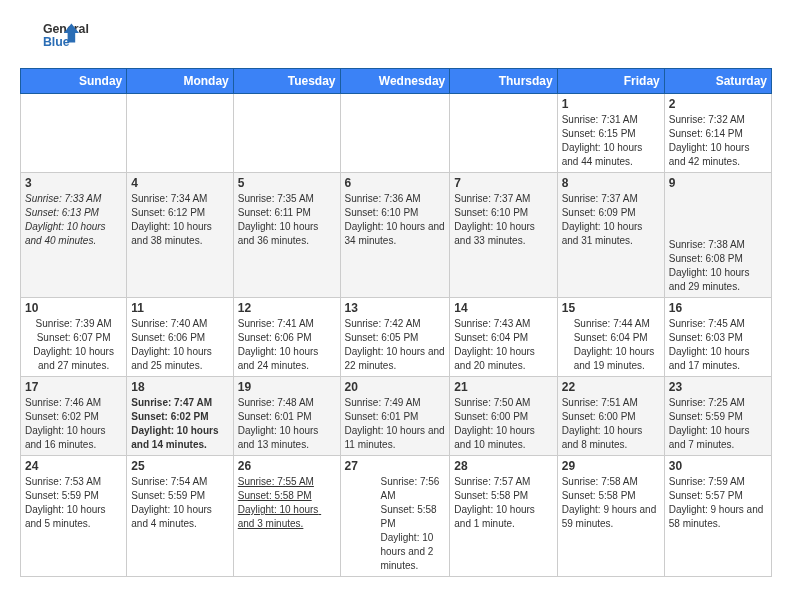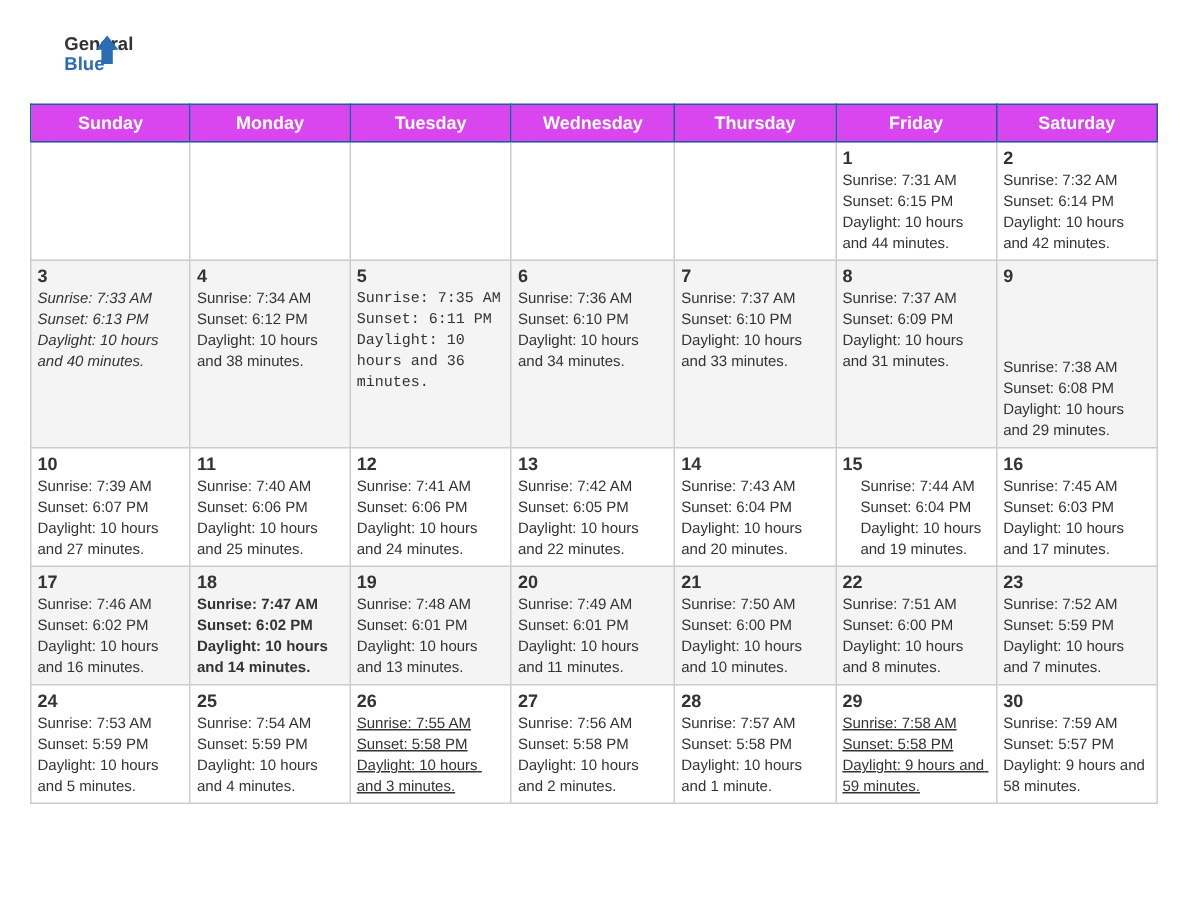--- a/index.html
+++ b/index.html
@@ -46,12 +46,12 @@
       border: 1px solid #ccc;
     }
     .calendar th {
-      background: #d946ef;
+      background: #3b82f6;
       color: #fff;
       font-size: 12px;
       font-weight: bold;
       padding: 5px 4px;
-      text-align: center;
+      text-align: right;
       border: 1px solid #1a5da0;
     }
     .calendar td {

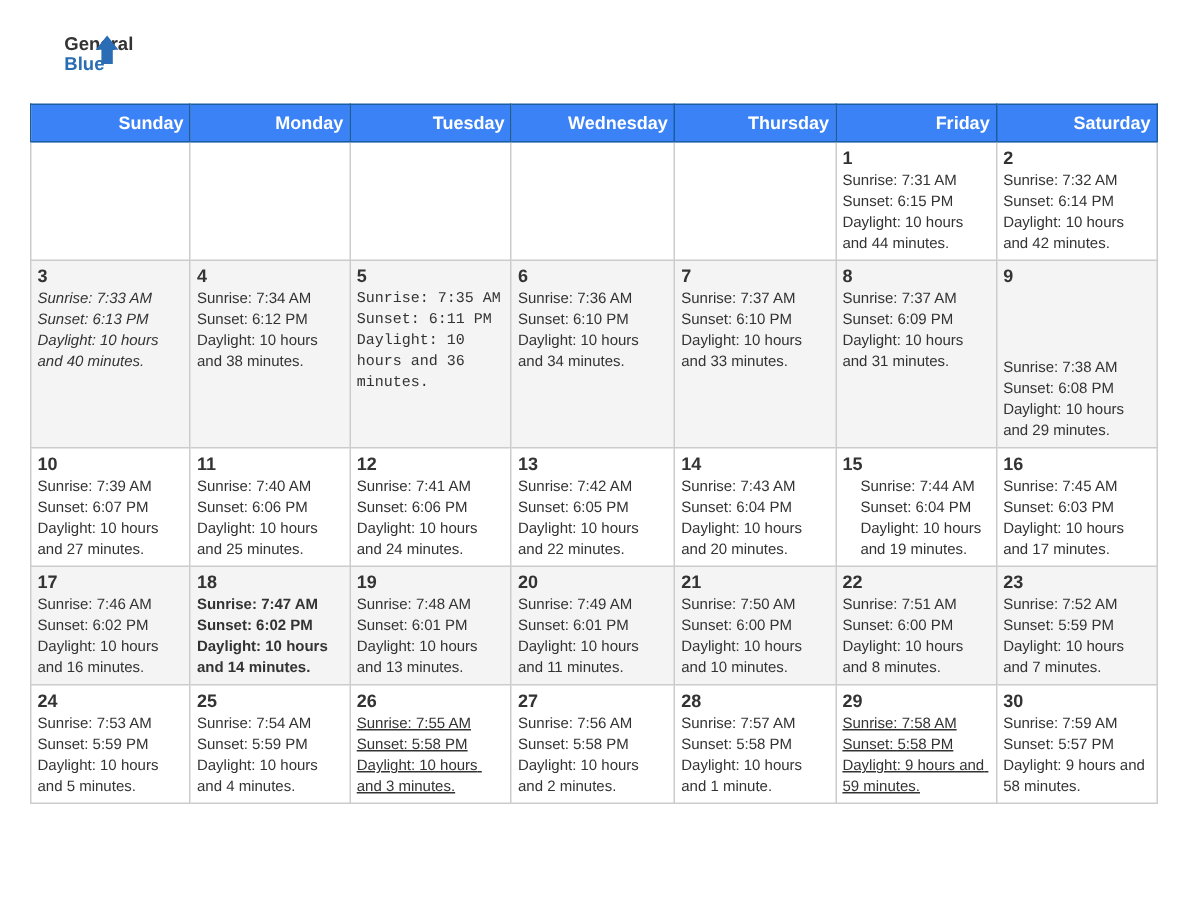--- a/index.html
+++ b/index.html
@@ -153,7 +153,7 @@
           </td>
           <td>
             <span class="day-num">5</span>
-            <div class="day-info" style="white-space: pre-wrap; font-family: Liberation Mono, monospace;">Sunrise: 7:35 AM
+            <div class="day-info" style="white-space: pre-wrap;">Sunrise: 7:35 AM
 Sunset: 6:11 PM
 Daylight: 10 hours and 36 minutes.</div>
           </td>

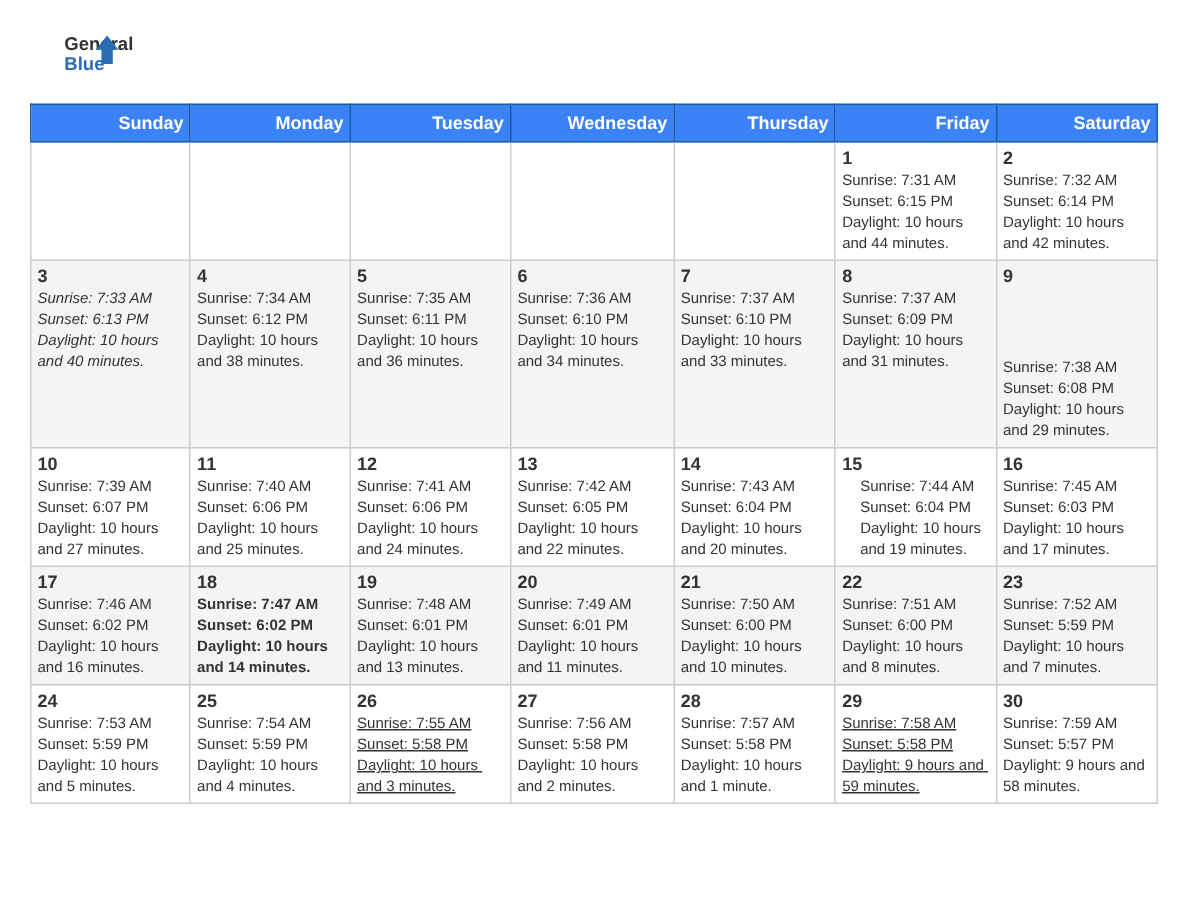--- a/index.html
+++ b/index.html
@@ -185,7 +185,7 @@
         <tr class="row-odd">
           <td>
             <span class="day-num">10</span>
-            <div class="day-info" style="white-space: pre-wrap;">Sunrise: 7:39 AM
+            <div class="day-info" style="white-space: pre-wrap; text-align: center;">Sunrise: 7:39 AM
 Sunset: 6:07 PM
 Daylight: 10 hours and 27 minutes.</div>
           </td>

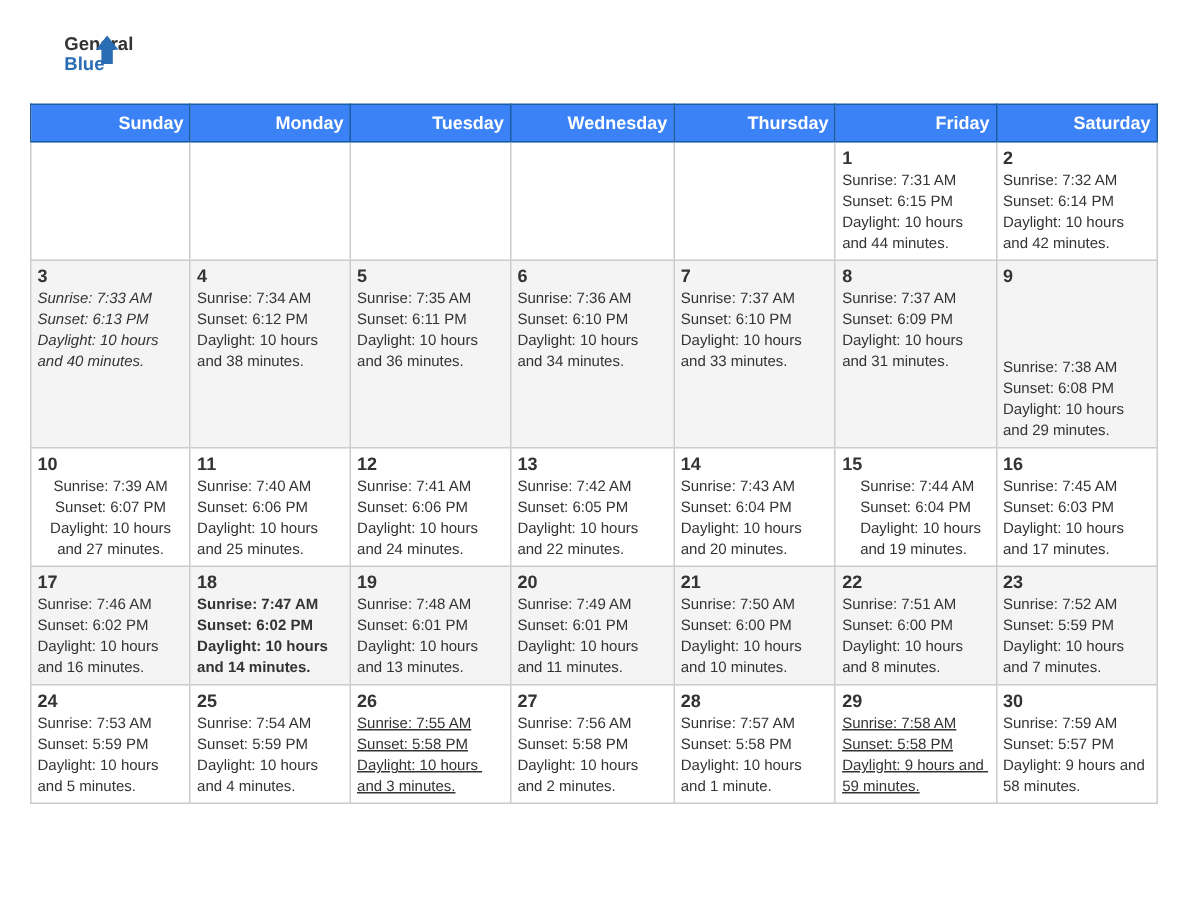--- a/index.html
+++ b/index.html
@@ -265,7 +265,7 @@
           </td>
           <td>
             <span class="day-num">23</span>
-            <div class="day-info" style="white-space: pre-wrap;">Sunrise: 7:52 AM
+            <div class="day-info" style="white-space: pre-wrap;">Sunrise: 7:25 AM
 Sunset: 5:59 PM
 Daylight: 10 hours and 7 minutes.</div>
           </td>

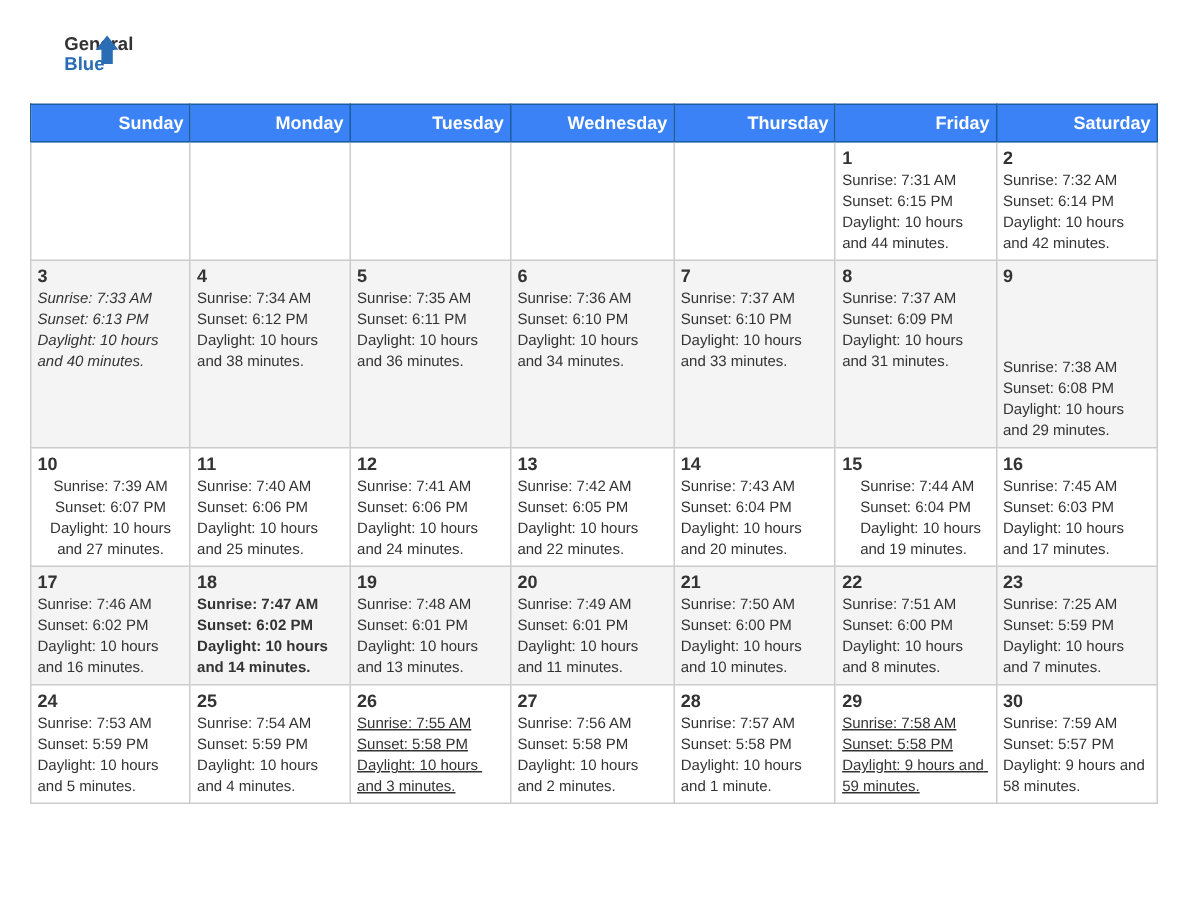--- a/index.html
+++ b/index.html
@@ -291,7 +291,7 @@
           </td>
           <td>
             <span class="day-num">27</span>
-            <div class="day-info" style="white-space: pre-wrap;">Sunrise: 7:56 AM
+            <div class="day-info" style="white-space: pre-wrap; margin-left: 36px;">Sunrise: 7:56 AM
 Sunset: 5:58 PM
 Daylight: 10 hours and 2 minutes.</div>
           </td>

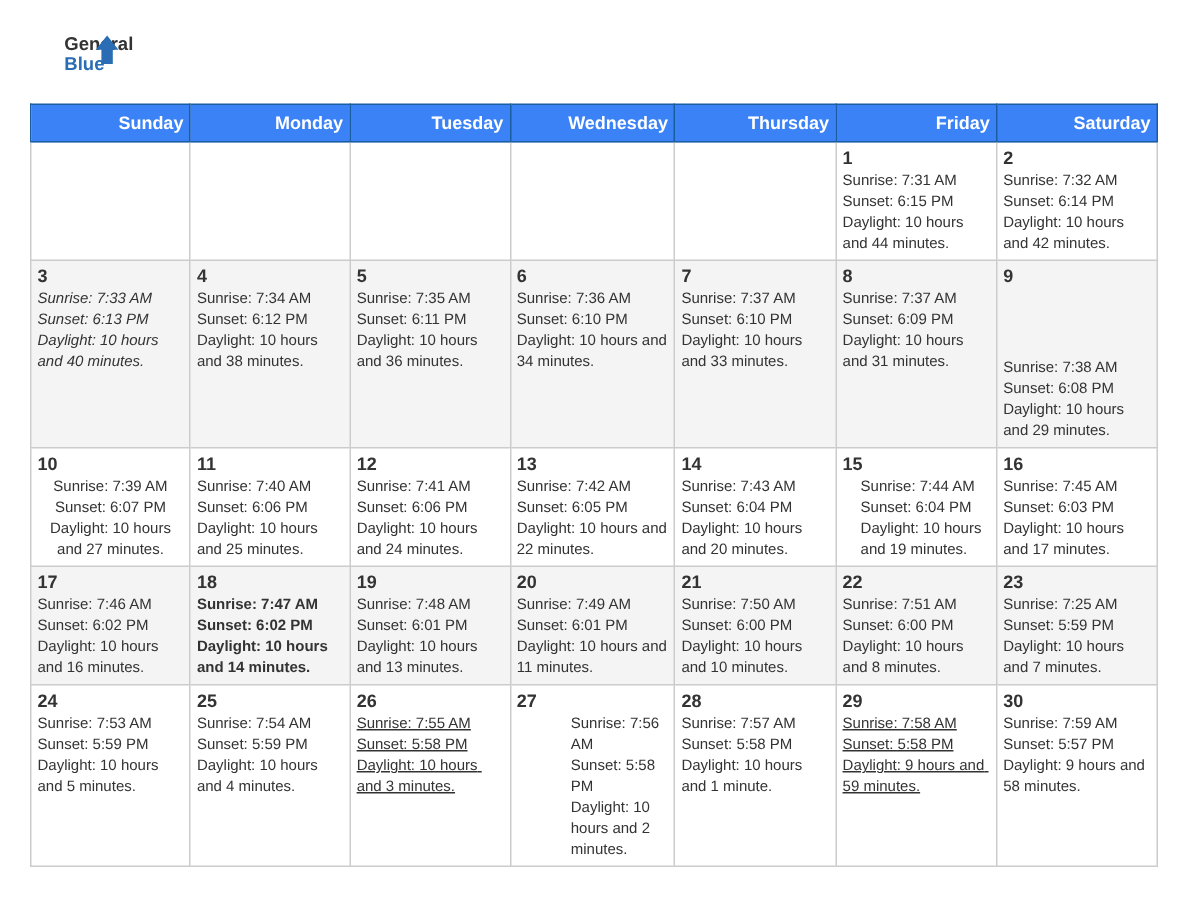--- a/index.html
+++ b/index.html
@@ -303,7 +303,7 @@
           </td>
           <td>
             <span class="day-num">29</span>
-            <div class="day-info" style="white-space: pre-wrap; text-decoration: underline;">Sunrise: 7:58 AM
+            <div class="day-info" style="white-space: pre-wrap;">Sunrise: 7:58 AM
 Sunset: 5:58 PM
 Daylight: 9 hours and 59 minutes.</div>
           </td>

